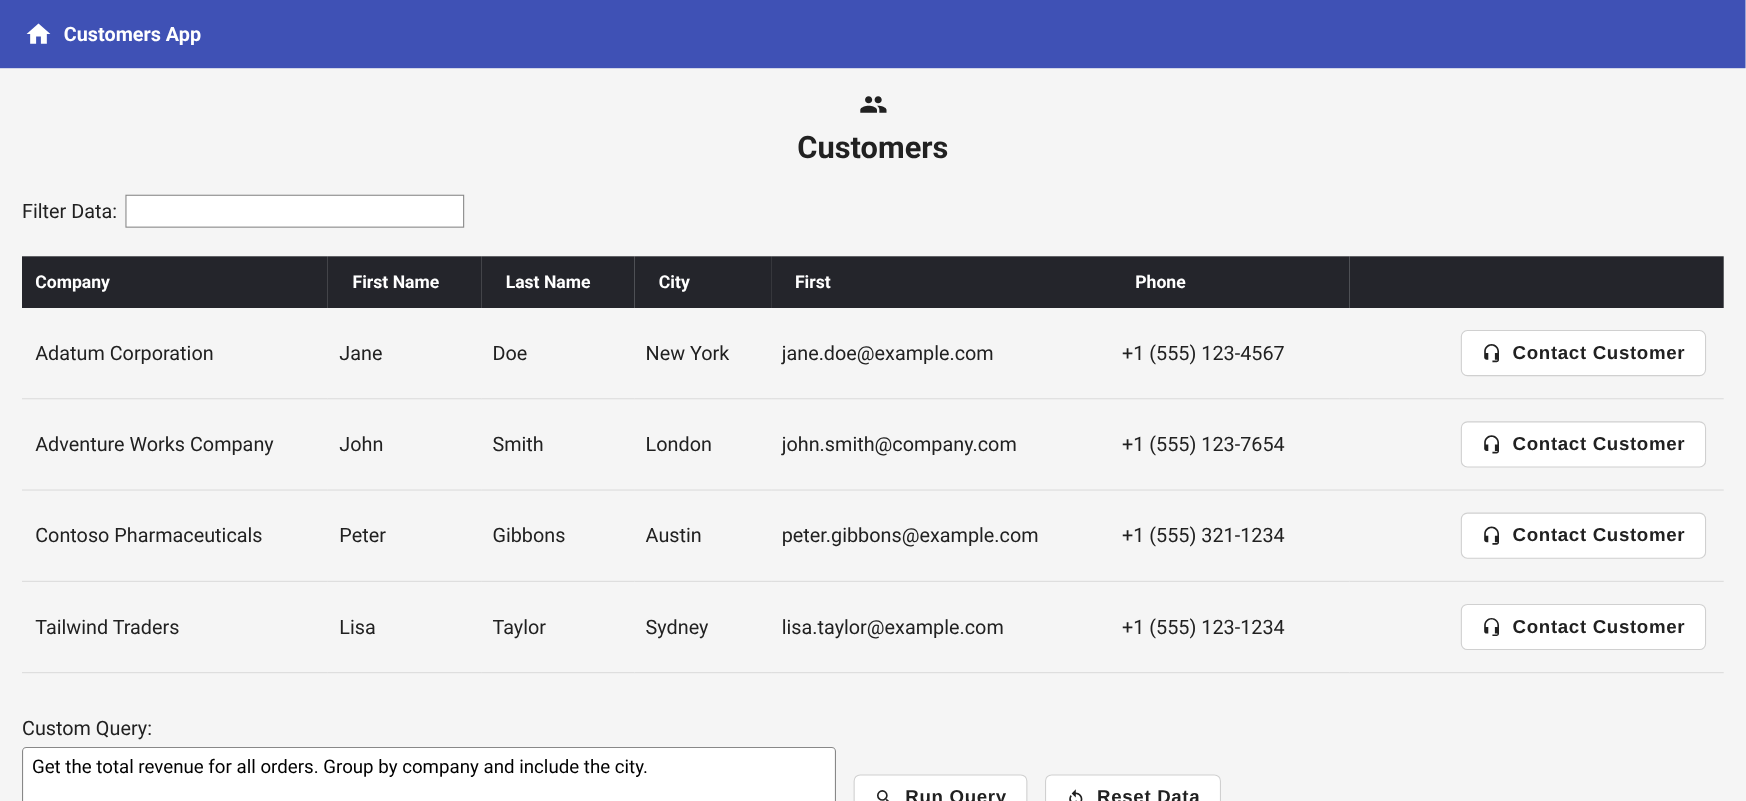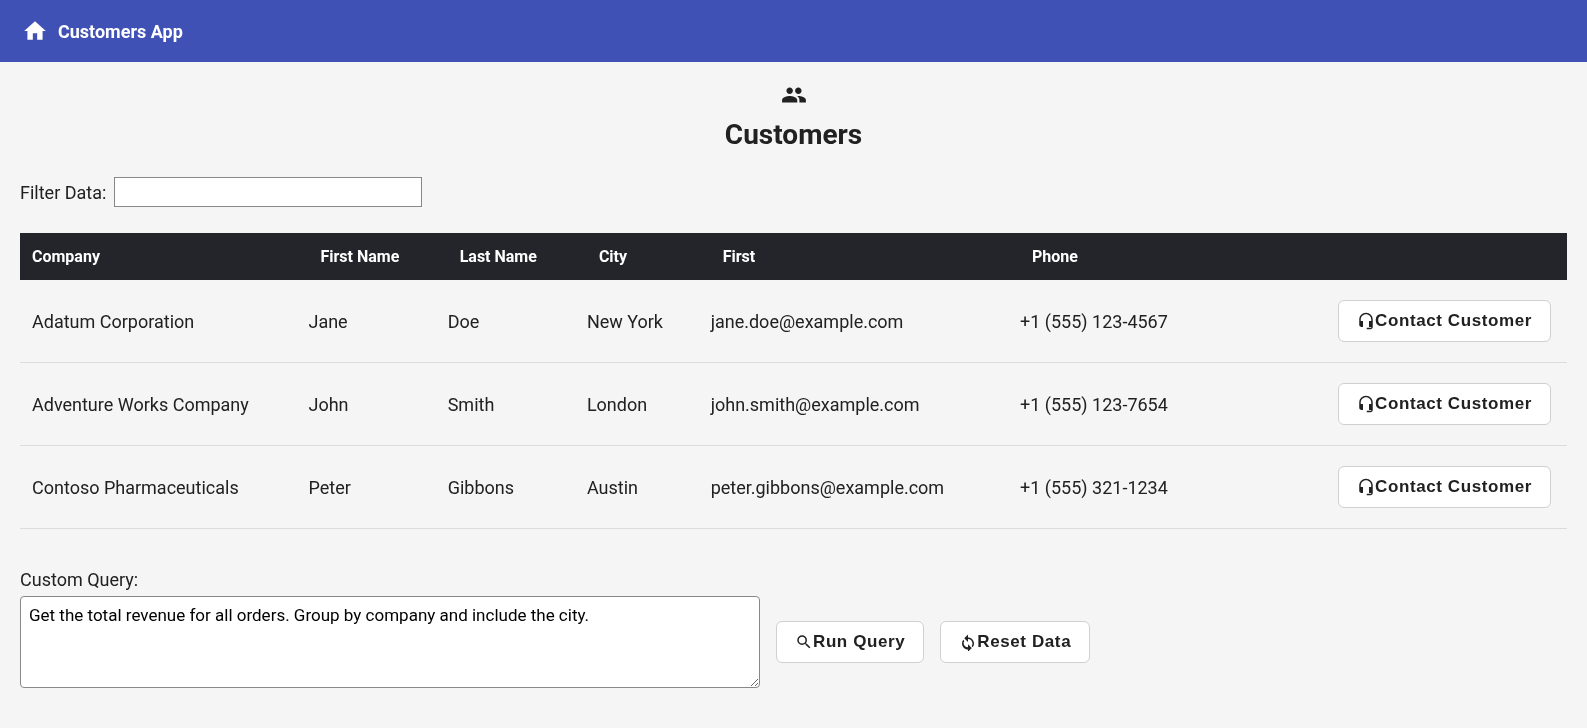--- a/index.html
+++ b/index.html
@@ -77,6 +77,7 @@
   .btn {
     display: inline-flex;
     align-items: center;
+    gap: 10px;
     background: #fff;
     border: 1px solid #d0d0d0;
     border-radius: 6px;

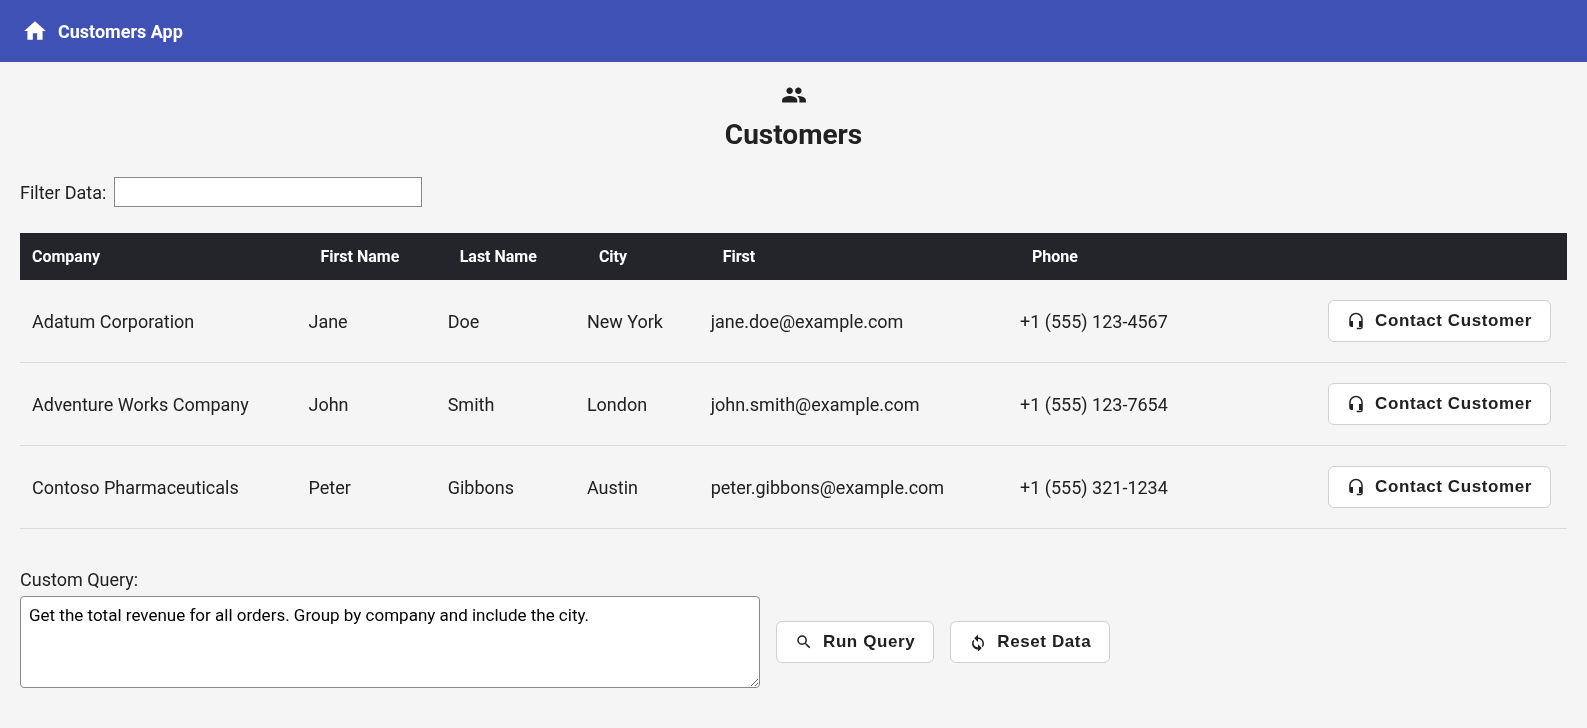--- a/index.html
+++ b/index.html
@@ -180,7 +180,7 @@
           <td>John</td>
           <td>Smith</td>
           <td>London</td>
-          <td>john.smith@example.com</td>
+          <td>john.smith@company.com</td>
           <td>+1 (555) 123-7654</td>
           <td><button class="btn">
               <span class="icon icon-sm"><svg viewBox="0 0 24 24" fill="#212121">

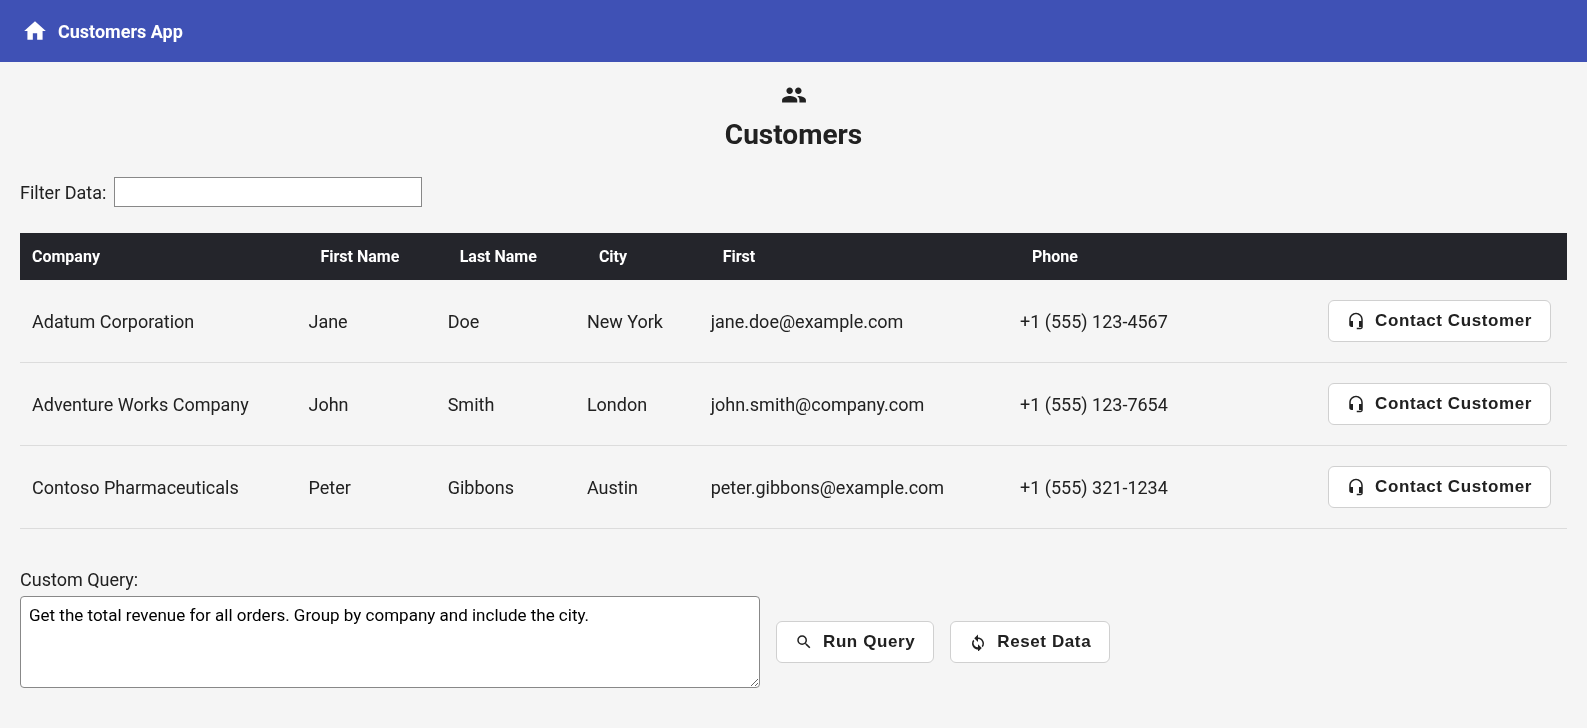--- a/index.html
+++ b/index.html
@@ -196,6 +196,20 @@
           <td>Austin</td>
           <td>peter.gibbons@example.com</td>
           <td>+1 (555) 321-1234</td>
+          <td><button class="btn">
+              <span class="icon icon-sm"><svg viewBox="0 0 24 24" fill="#212121">
+                  <path d="M12 1C6.99 1 3 4.99 3 10v7c0 1.66 1.34 3 3 3h2v-8H5v-2c0-3.87 3.13-7 7-7s7 3.13 7 7v2h-3v8h3v1h-6v2h5c1.66 0 3-1.34 3-3V10c0-5.01-3.99-9-9-9z"></path>
+                </svg></span>
+              <span>Contact Customer</span>
+            </button></td>
+        </tr>
+        <tr>
+          <td>Tailwind Traders</td>
+          <td>Lisa</td>
+          <td>Taylor</td>
+          <td>Sydney</td>
+          <td>lisa.taylor@example.com</td>
+          <td>+1 (555) 123-1234</td>
           <td><button class="btn">
               <span class="icon icon-sm"><svg viewBox="0 0 24 24" fill="#212121">
                   <path d="M12 1C6.99 1 3 4.99 3 10v7c0 1.66 1.34 3 3 3h2v-8H5v-2c0-3.87 3.13-7 7-7s7 3.13 7 7v2h-3v8h3v1h-6v2h5c1.66 0 3-1.34 3-3V10c0-5.01-3.99-9-9-9z"></path>

